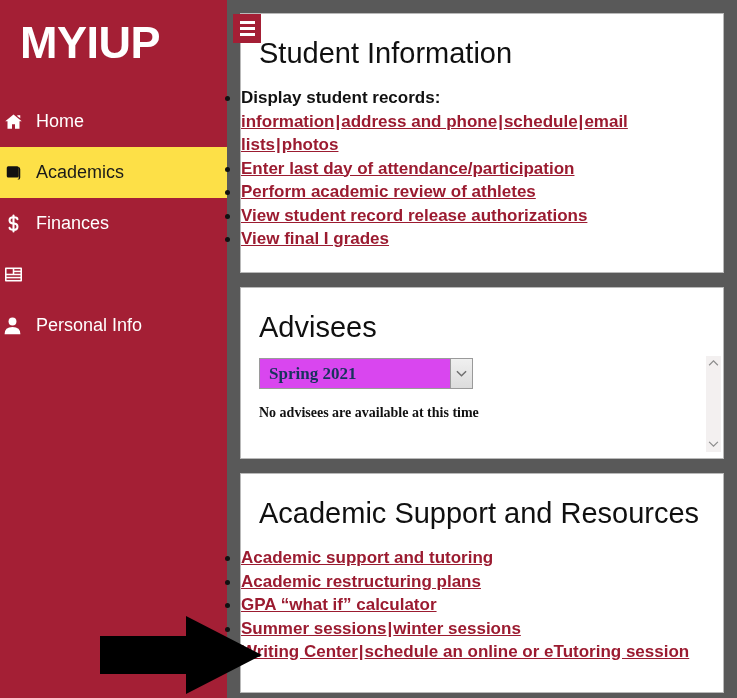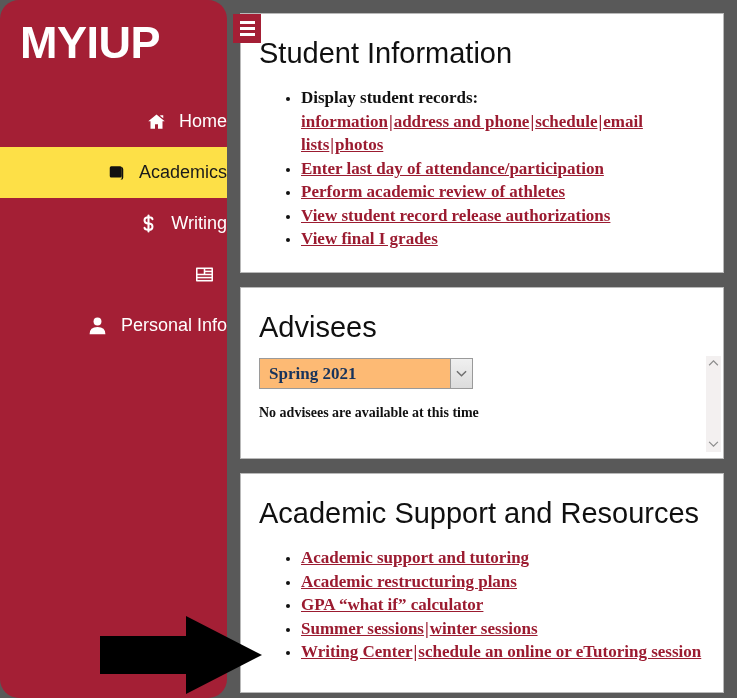--- a/index.html
+++ b/index.html
@@ -24,7 +24,6 @@
     height: 698px;
     background: #A41F35;
     overflow: hidden;
-    border-radius: 19px;
   }
 
   #brand {

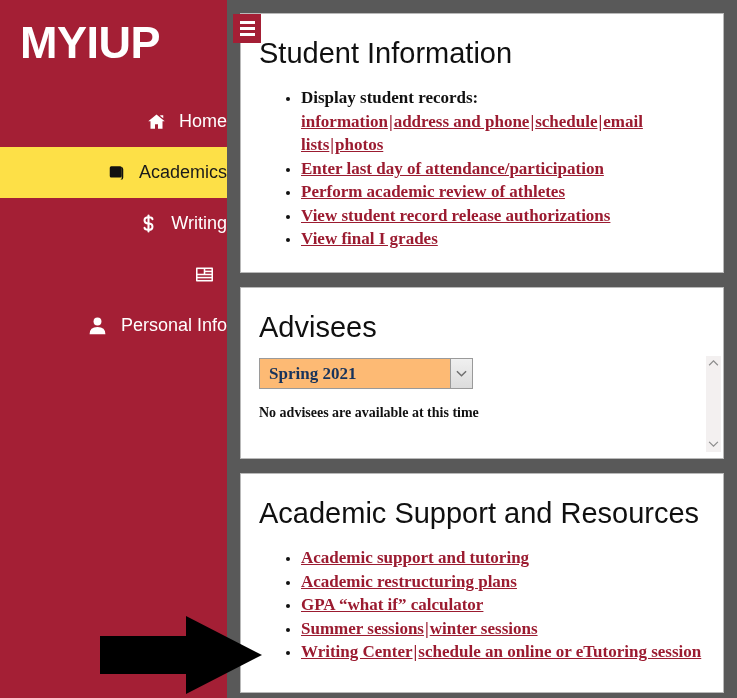--- a/index.html
+++ b/index.html
@@ -98,8 +98,7 @@
   .link-list {
     list-style: disc;
     margin: 14px 16px 0 0;
-    padding-left: 60px;
-    font-family: Liberation Serif, serif;
+    font-family: Liberation Sans, sans-serif;
     font-size: 17px;
     font-weight: bold;
     color: #111;

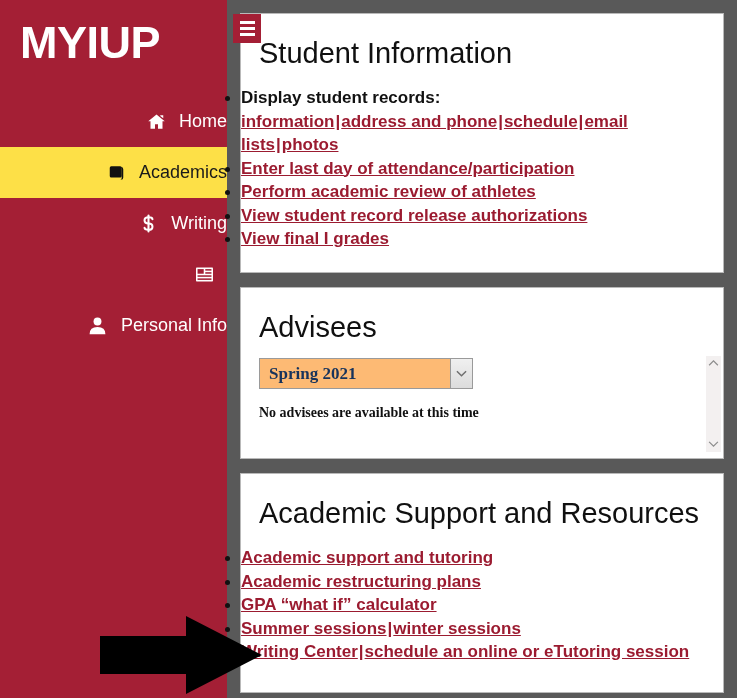--- a/index.html
+++ b/index.html
@@ -46,7 +46,6 @@
     color: #ffffff;
     font-size: 18px;
     cursor: pointer;
-    justify-content: flex-end;
   }
   .nav-item.active {
     background: #fde047;

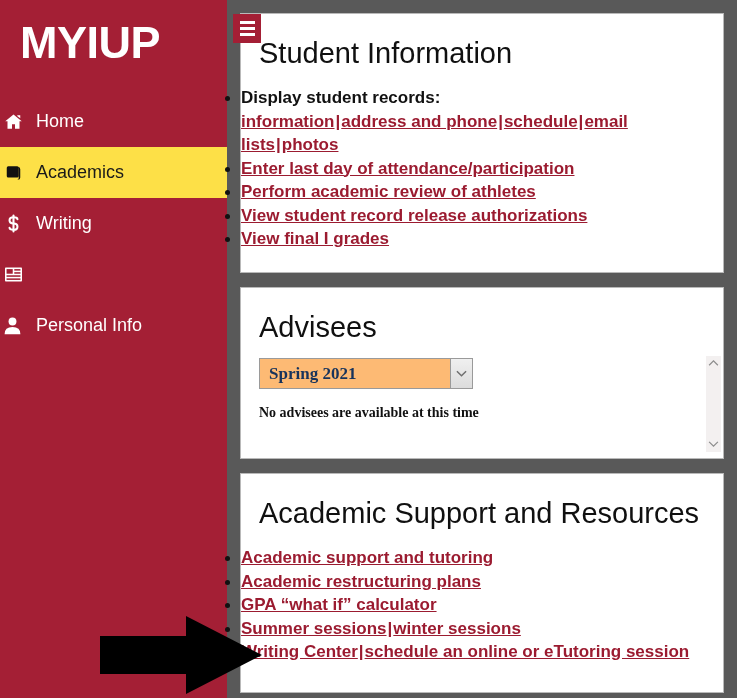--- a/index.html
+++ b/index.html
@@ -238,7 +238,7 @@
             <path d="M17 6.5 q0 -2.5 -5 -2.5 q-5 0 -5 4 q0 4 5 4 q5 0 5 4 q0 4 -5 4 q-5 0 -5 -2.5"></path>
           </svg>
       </span>
-      <span class="nav-label">Writing</span>
+      <span class="nav-label">Finances</span>
     </div>
 
 

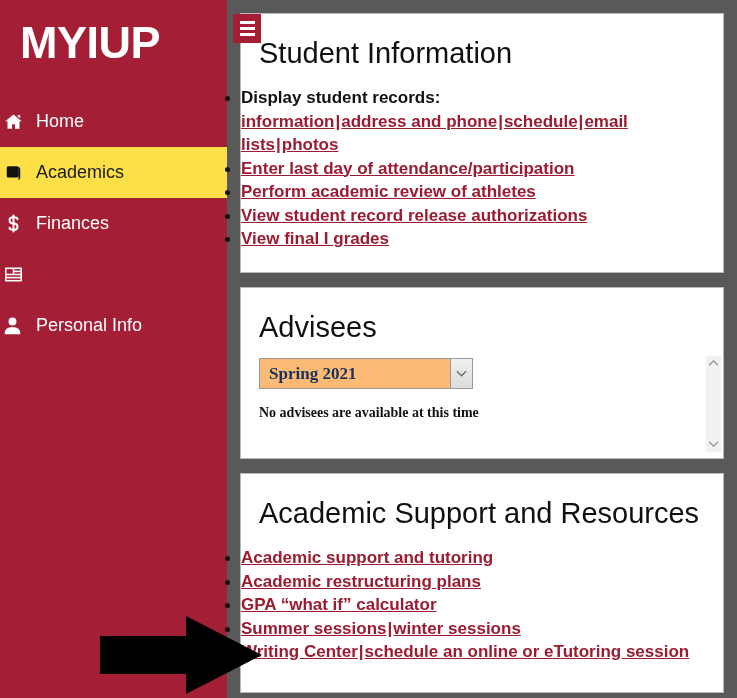--- a/index.html
+++ b/index.html
@@ -124,7 +124,7 @@
     width: 214px;
     height: 31px;
     border: 1px solid #9a9a9a;
-    background: #fdba74;
+    background: #d946ef;
     display: flex;
     align-items: center;
     font-family: "Liberation Serif", serif;

